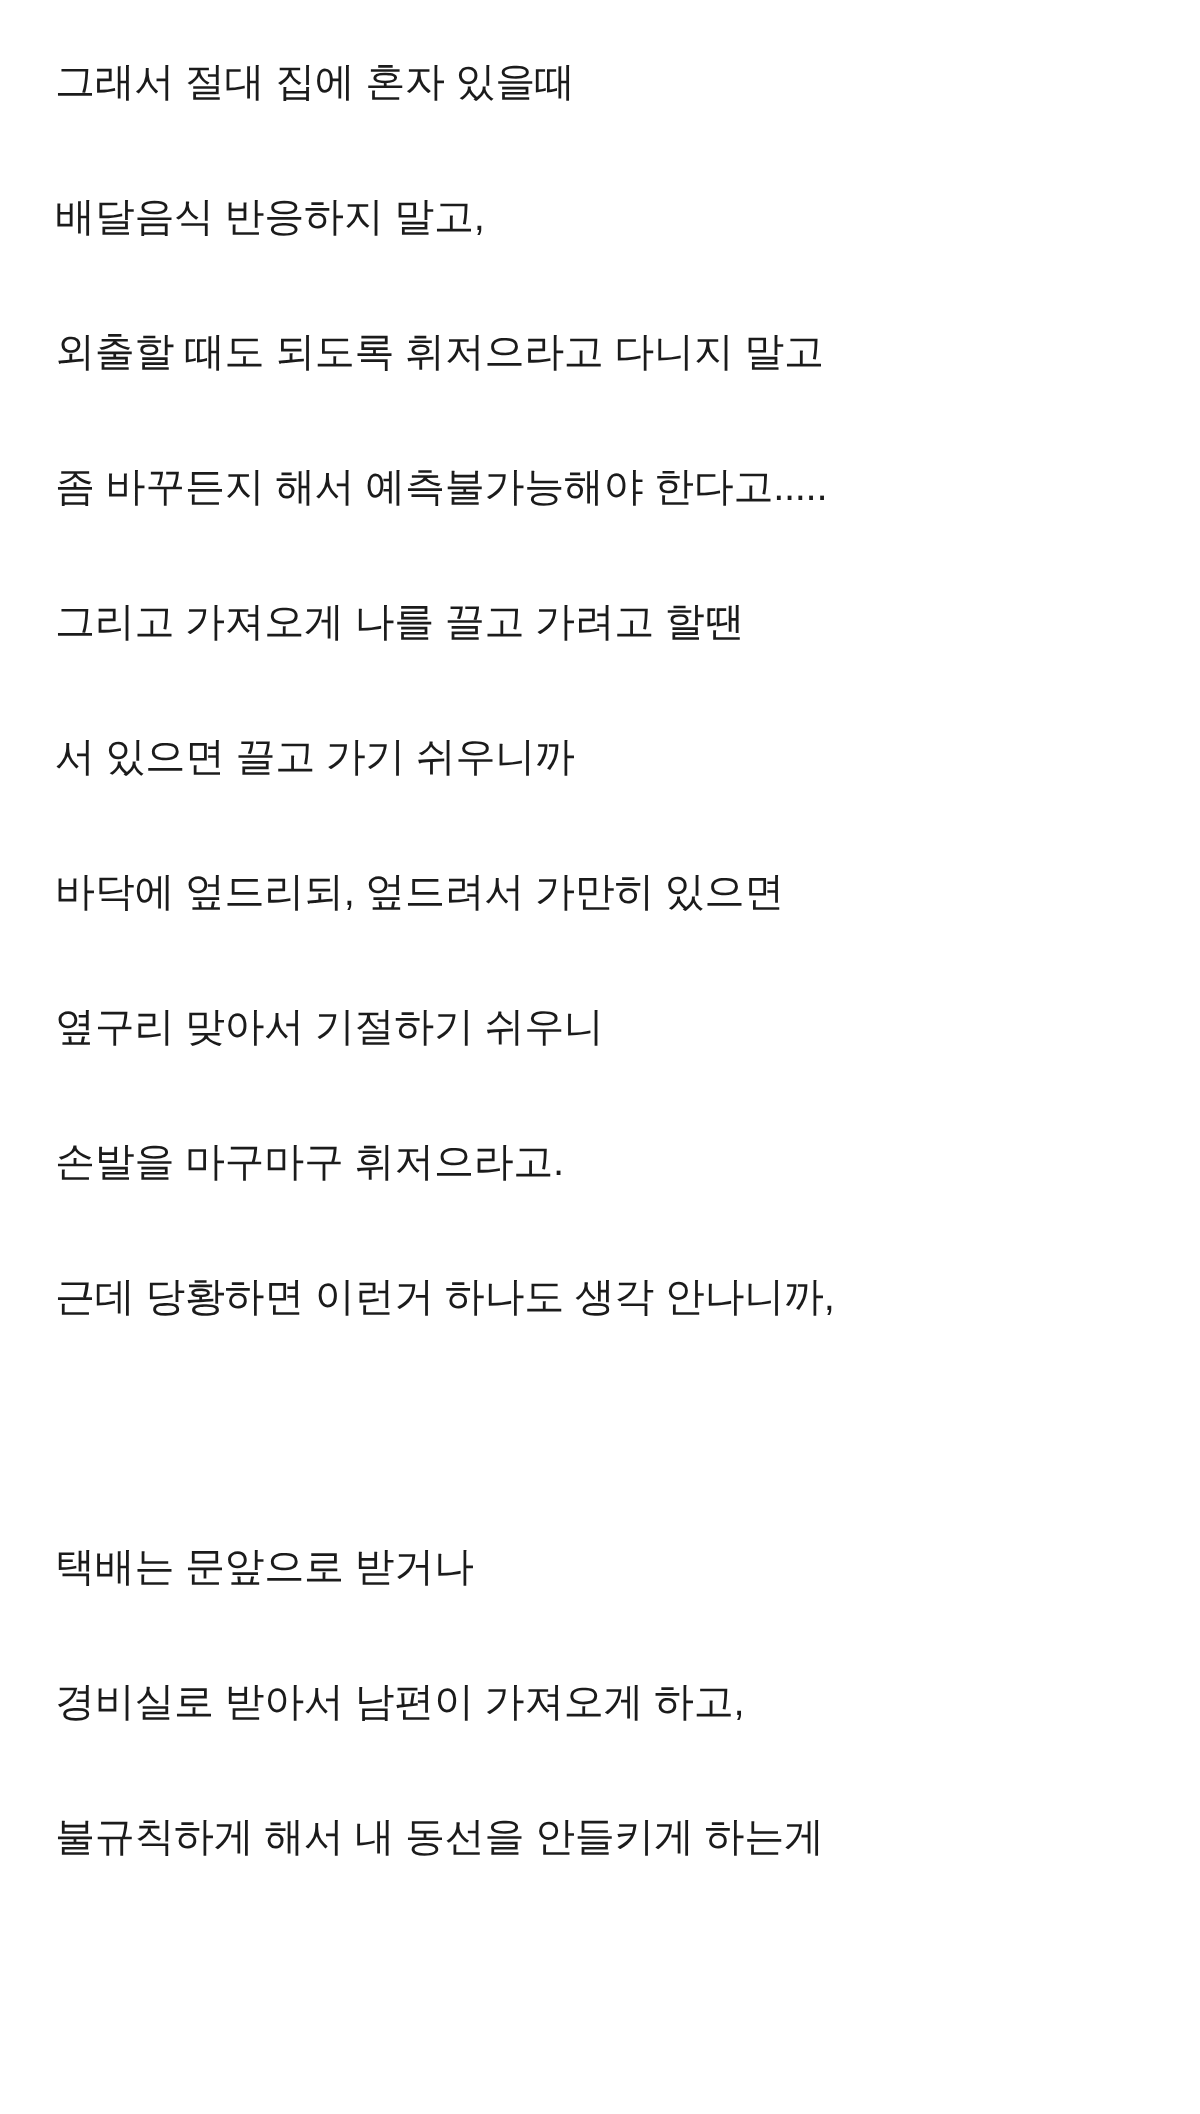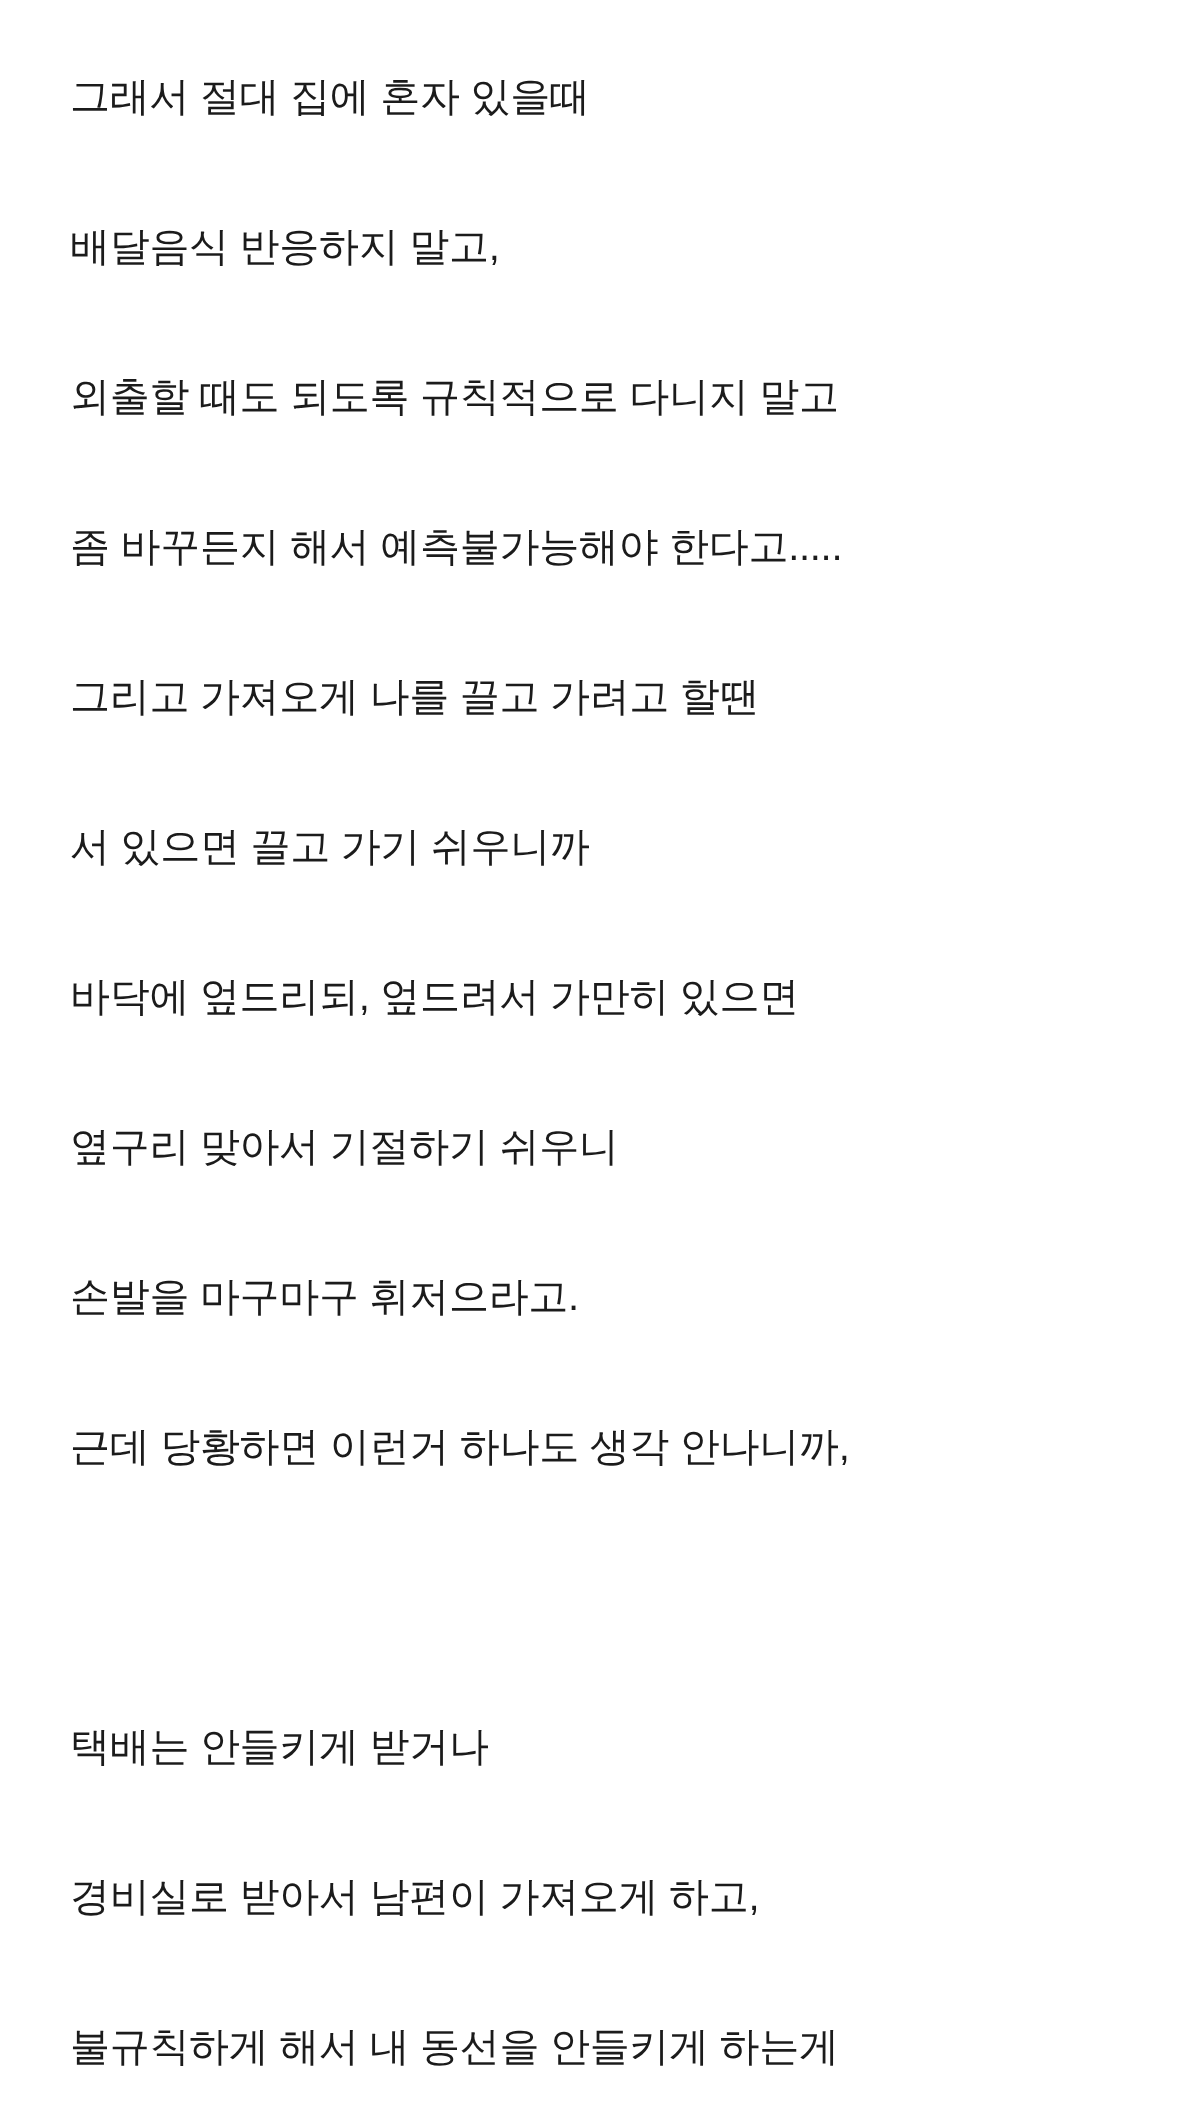--- a/index.html
+++ b/index.html
@@ -30,7 +30,7 @@
     letter-spacing: -0.3px;
     font-weight: 400;
     color: #1b1b1b;
-    margin: 15px;
+    margin: 0;
     padding: 0;
     height: 135px;
     display: flex;

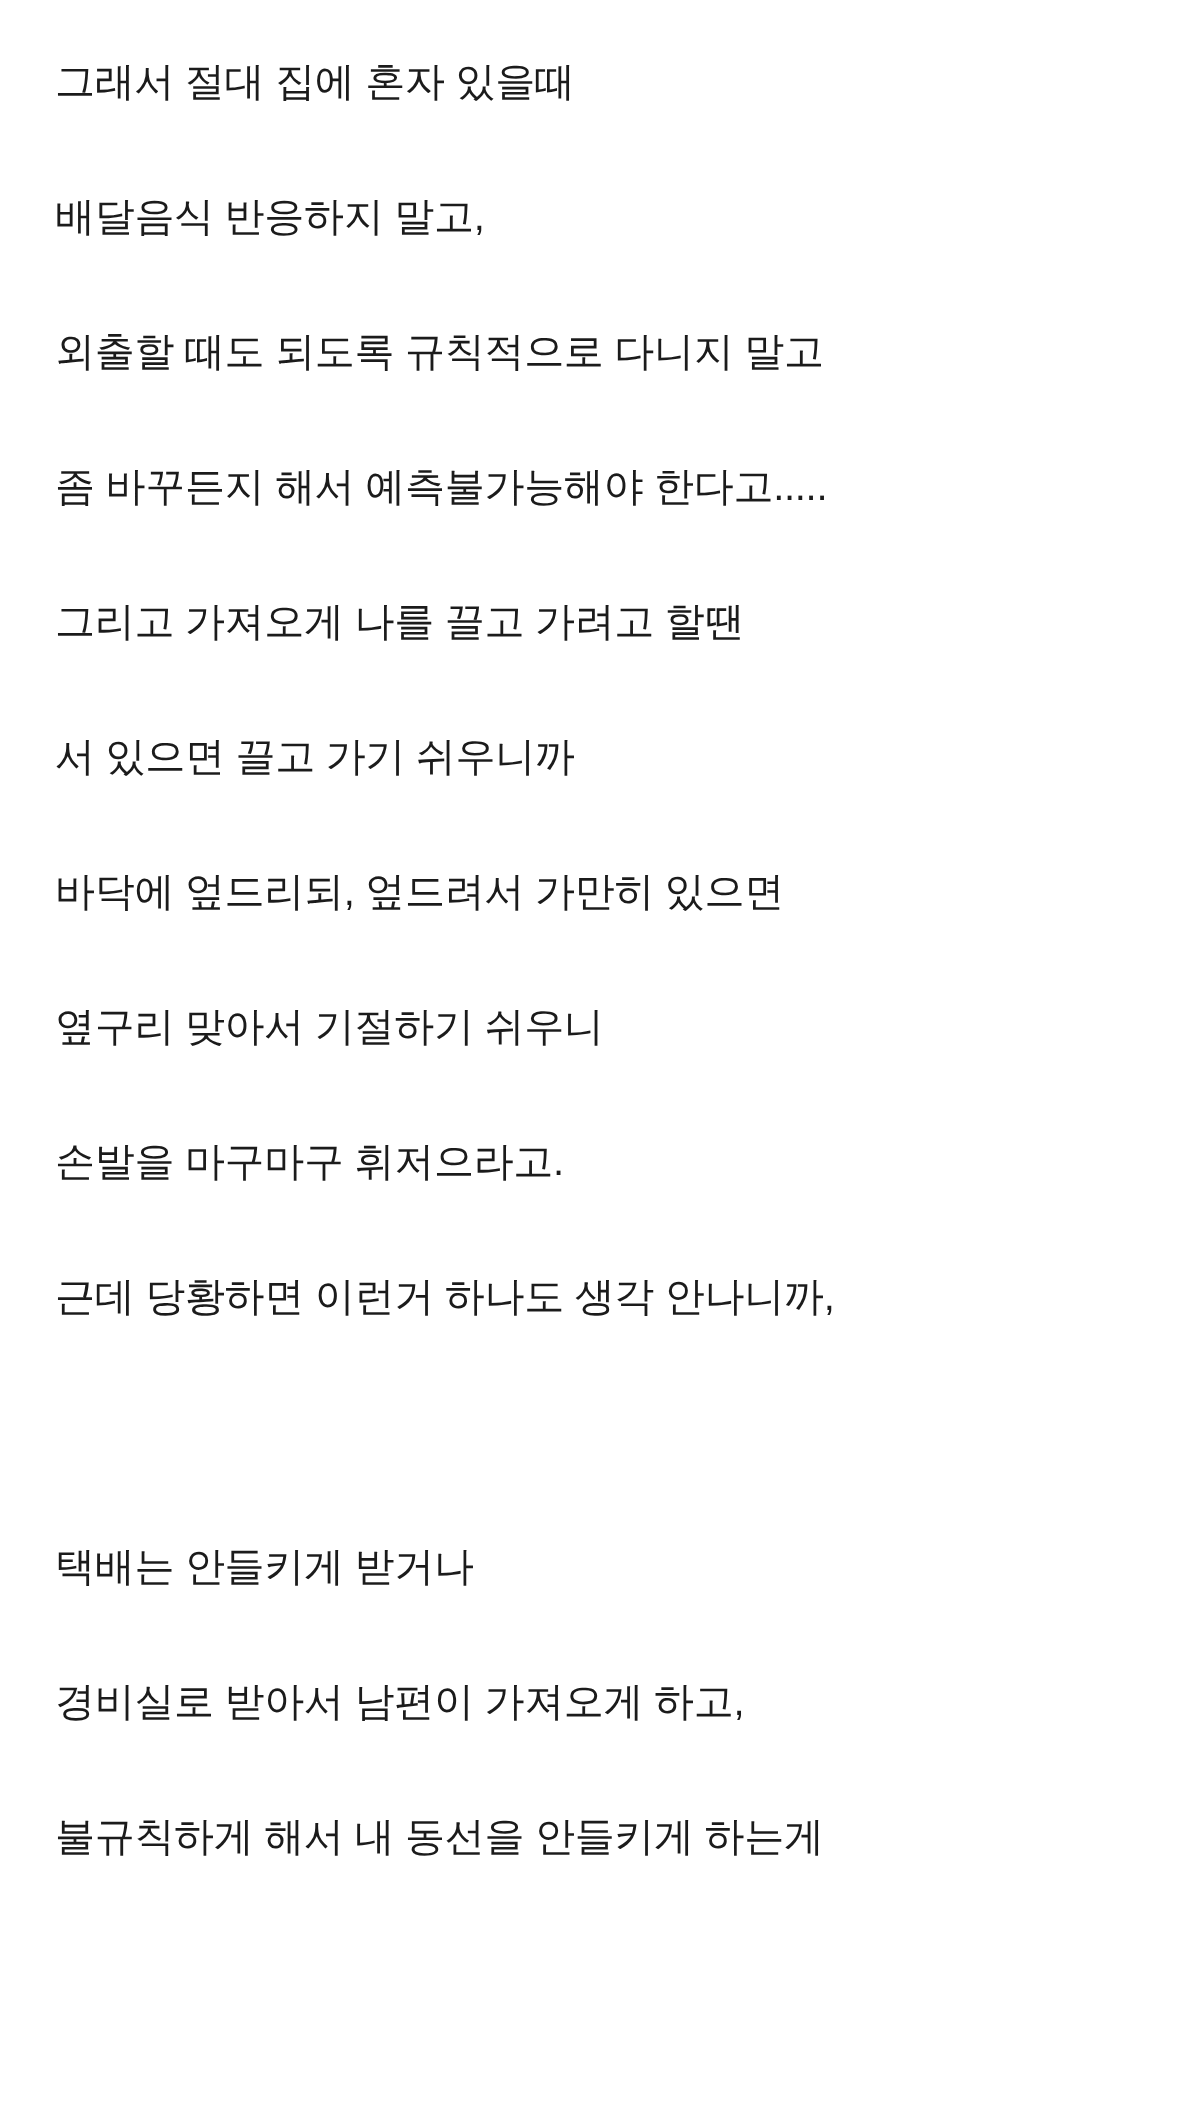--- a/index.html
+++ b/index.html
@@ -48,7 +48,7 @@
   <article class="text-body">
     <p class="para">그래서 절대 집에 혼자 있을때</p>
     <p class="para">배달음식 반응하지 말고,</p>
-    <p class="para">외출할 때도 되도록 규칙적으로 다니지 말고</p>
+    <p class="para">외출할 때도 되도록 휘저으라고 다니지 말고</p>
     <p class="para">좀 바꾸든지 해서 예측불가능해야 한다고.....</p>
     <p class="para">그리고 가져오게 나를 끌고 가려고 할땐</p>
     <p class="para">서 있으면 끌고 가기 쉬우니까</p>

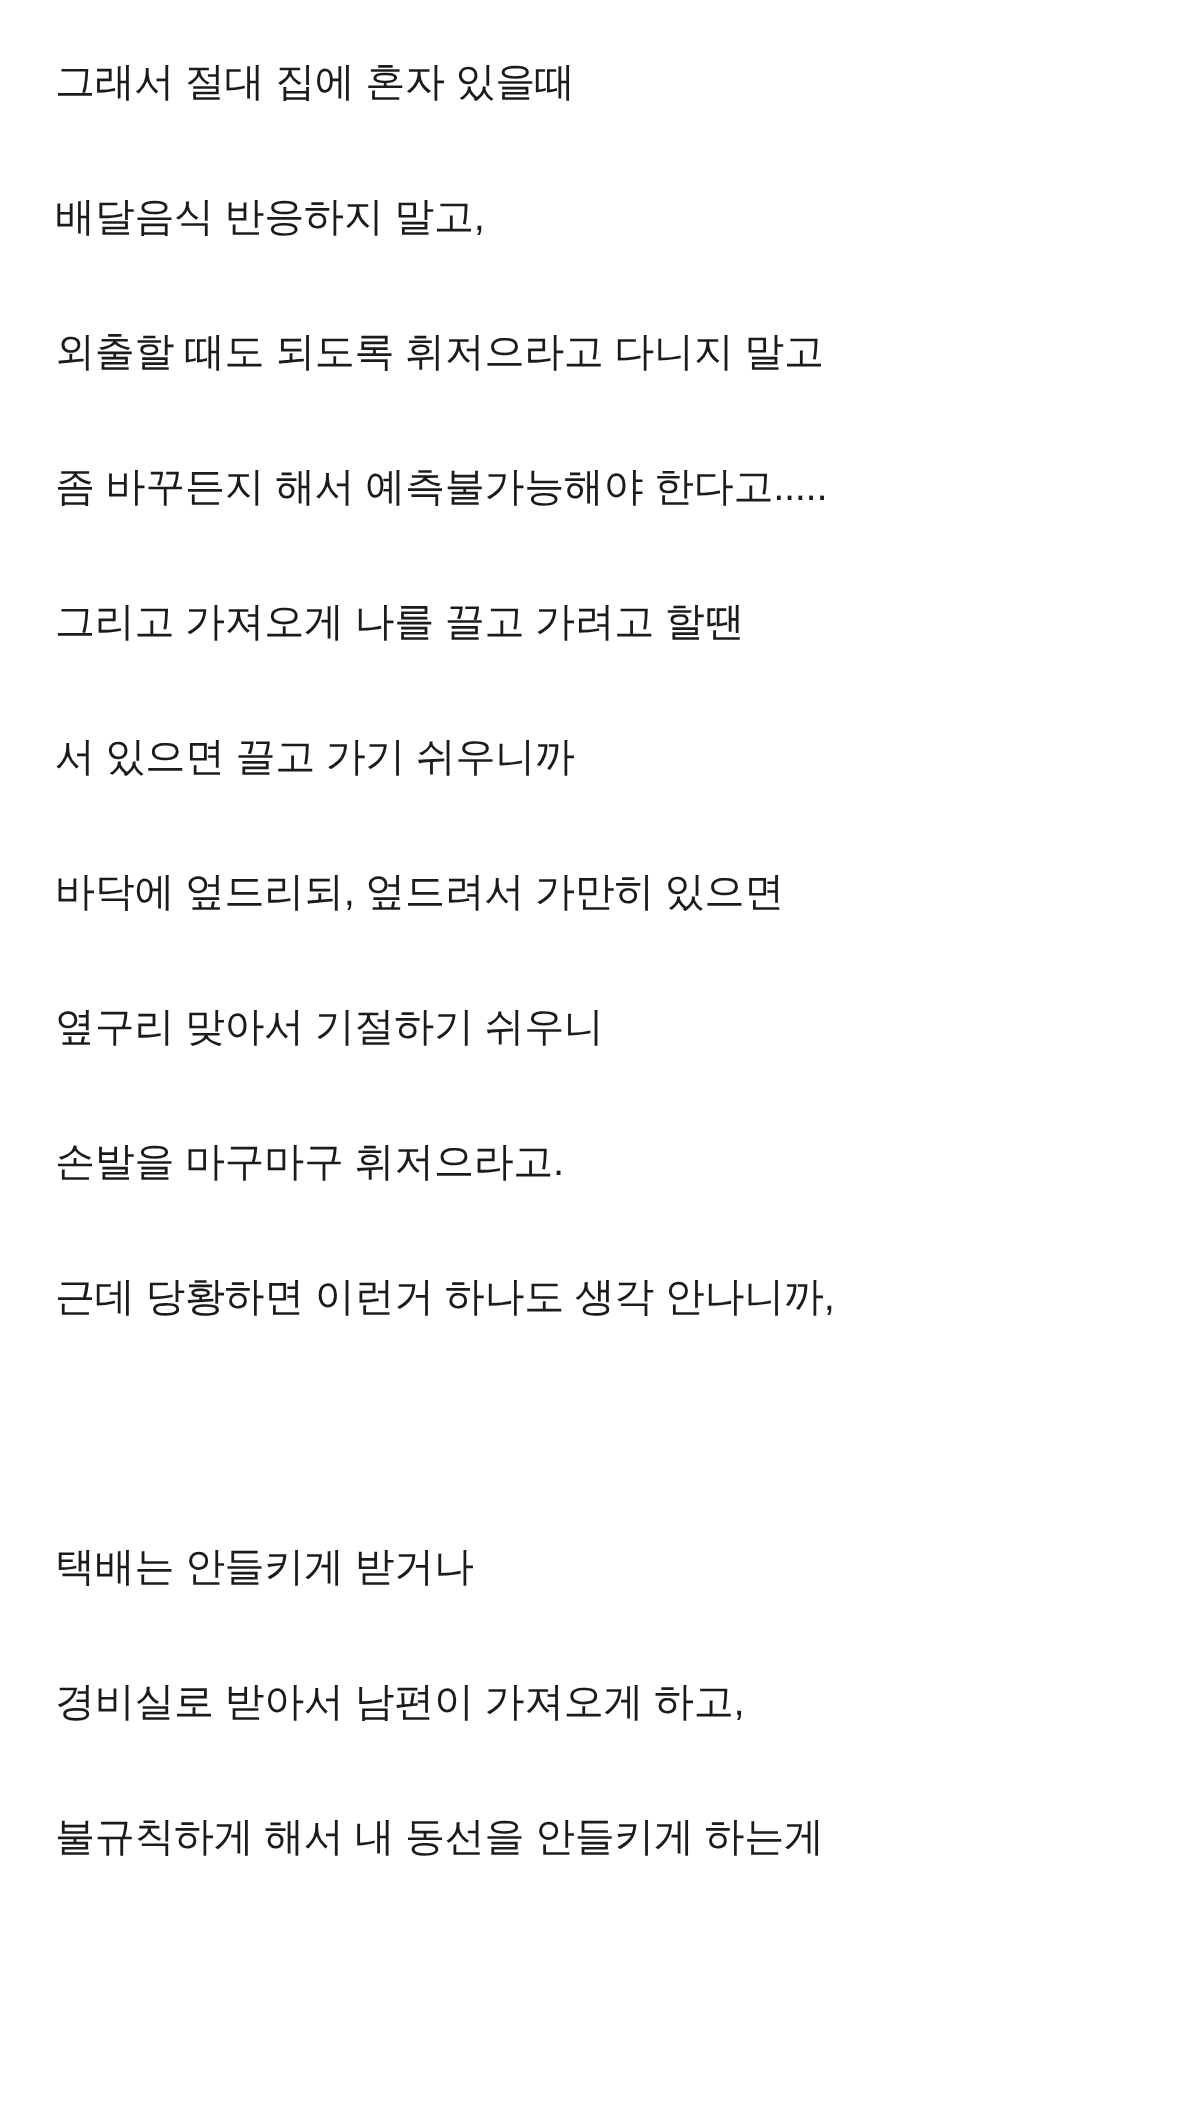--- a/index.html
+++ b/index.html
@@ -57,7 +57,7 @@
     <p class="para">손발을 마구마구 휘저으라고.</p>
     <p class="para">근데 당황하면 이런거 하나도 생각 안나니까,</p>
     <p class="para blank"></p>
-    <p class="para">택배는 안들키게 받거나</p>
+    <p class="para">택배는 문앞으로 받거나</p>
     <p class="para">경비실로 받아서 남편이 가져오게 하고,</p>
     <p class="para">불규칙하게 해서 내 동선을 안들키게 하는게</p>
   </article>

